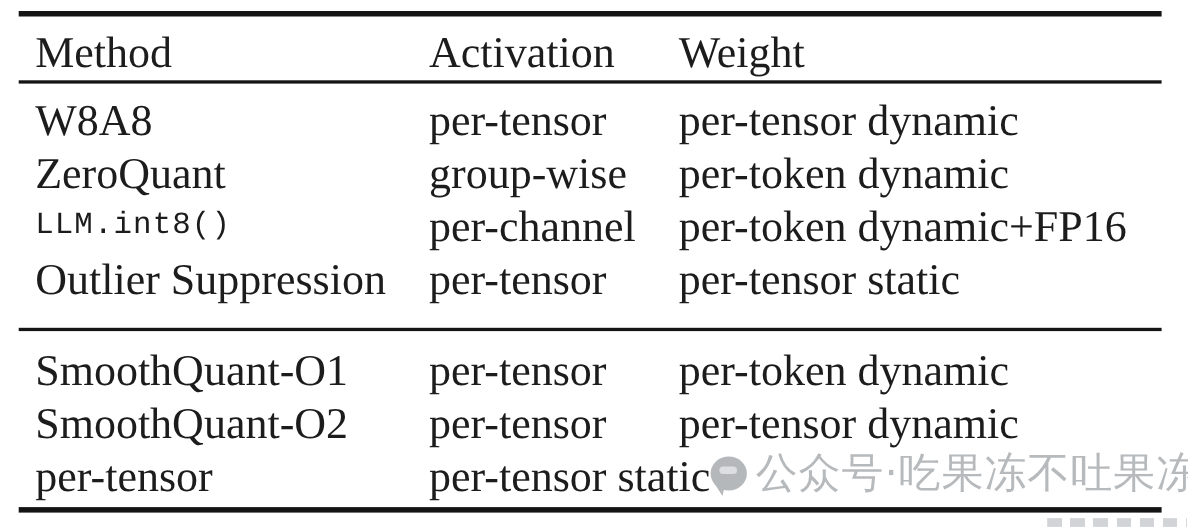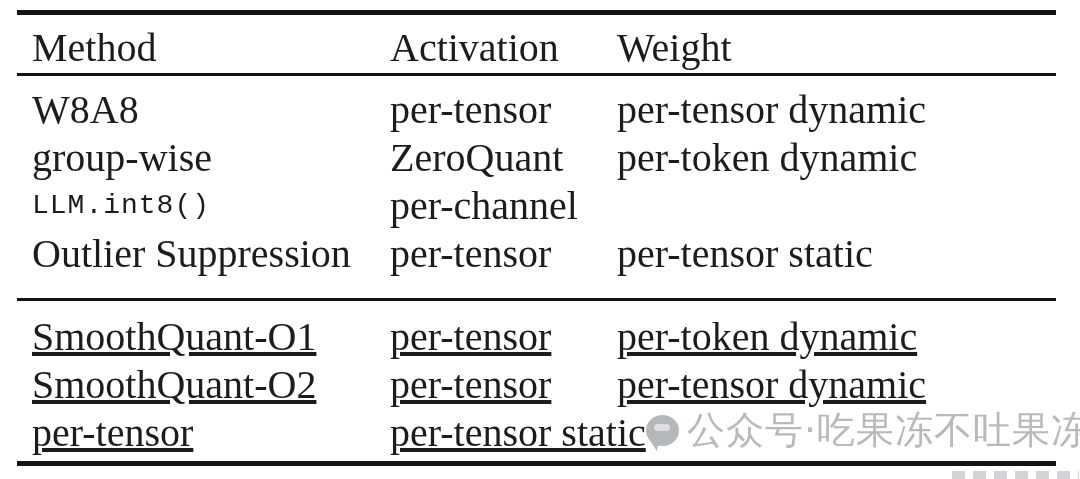--- a/index.html
+++ b/index.html
@@ -104,8 +104,8 @@
       <div class="cell">per-tensor dynamic</div>
     </div>
     <div class="grid-row">
+      <div class="cell">ZeroQuant</div>
       <div class="cell">group-wise</div>
-      <div class="cell">ZeroQuant</div>
       <div class="cell">per-token dynamic</div>
     </div>
     <div class="grid-row">

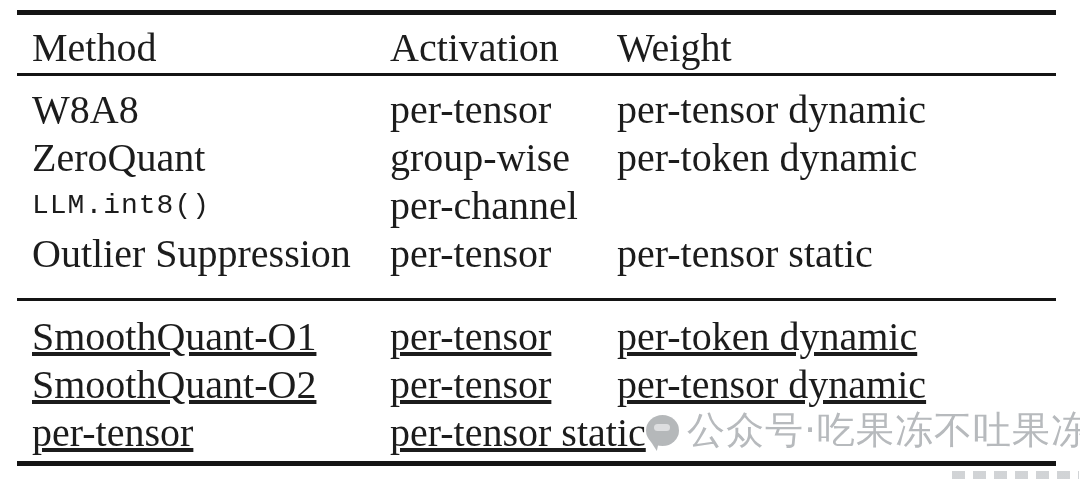--- a/index.html
+++ b/index.html
@@ -111,6 +111,7 @@
     <div class="grid-row">
       <div class="cell mono">LLM.int8()</div>
       <div class="cell">per-channel</div>
+      <div class="cell">per-token dynamic+FP16</div>
     </div>
     <div class="grid-row">
       <div class="cell">Outlier Suppression</div>

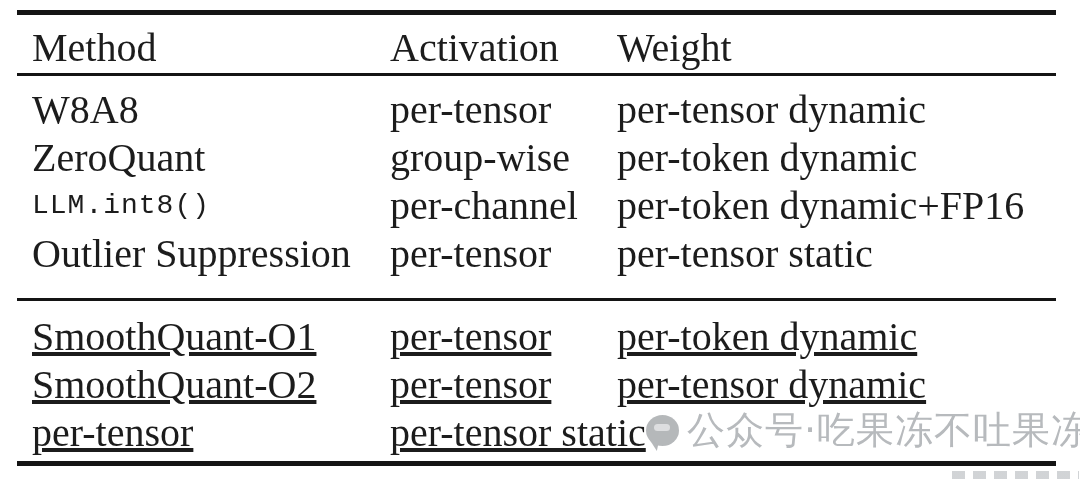--- a/index.html
+++ b/index.html
@@ -67,7 +67,7 @@
   .header-row { padding-top: 9px; padding-bottom: 1px; }
 
   .group-a { padding: 10px 0 20px 0; }
-  .group-b { padding: 12px 0 4px 0; text-decoration: underline; }
+  .group-b { padding: 12px 0 4px 0; }
 
   .cell { overflow: visible; }
   .mono {

